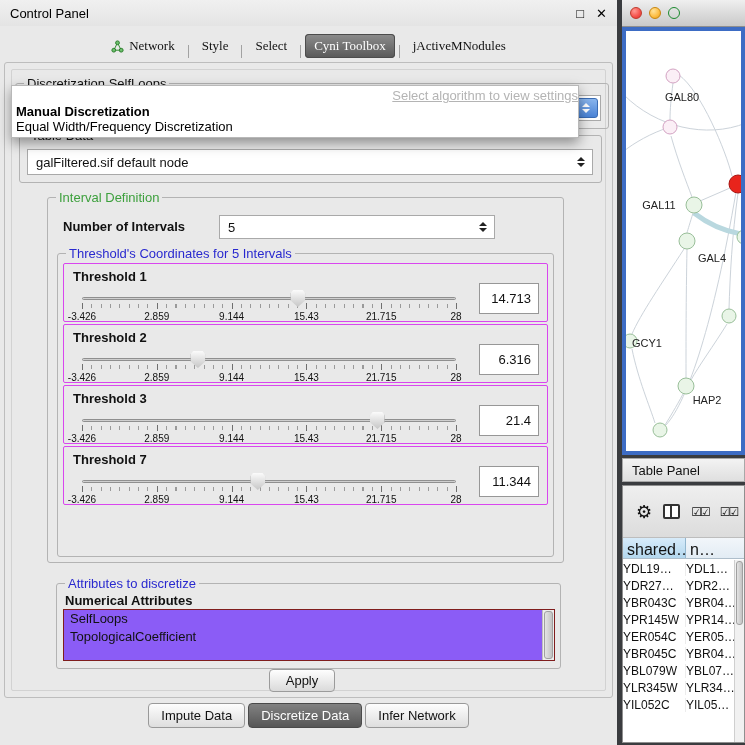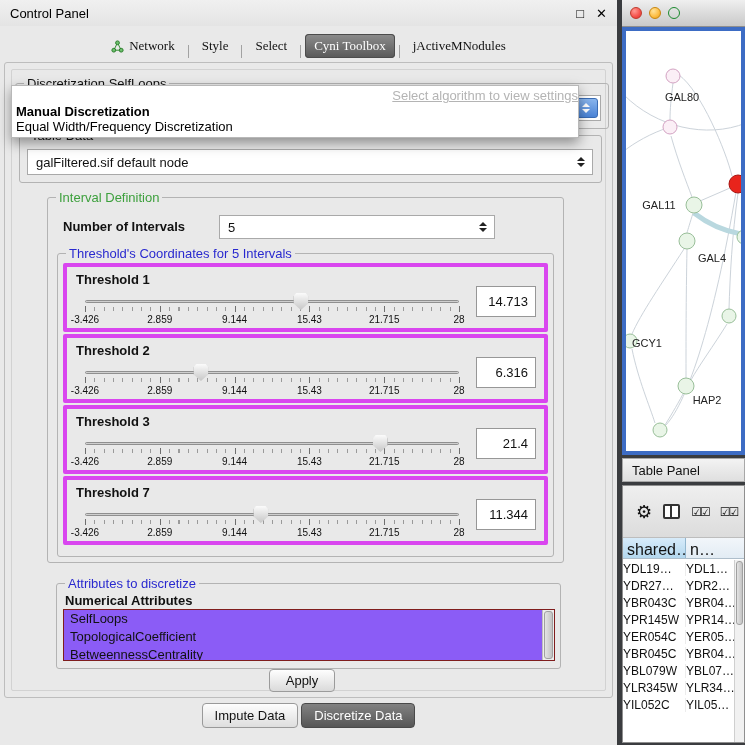--- a/index.html
+++ b/index.html
@@ -41,7 +41,7 @@
   .popup-item{line-height:15px;padding:0 4px;color:#000000;}
   .popup-item.bold{font-weight:bold;}
 
-  .tpanel{position:relative;width:485px;height:69px;border:4px solid #d946ef;background:#e9e9e9;margin-bottom:2px;border-radius:2px;}
+  .tpanel{position:relative;width:485px;height:59px;border:1px solid #d946ef;background:#e9e9e9;margin-bottom:2px;border-radius:2px;}
   .t-label{position:absolute;left:9px;top:5px;font-weight:bold;}
   .slider-wrap{position:absolute;left:10px;top:24px;width:390px;height:42px;}
   .track{position:absolute;left:8px;width:374px;top:9px;height:3px;background:#cfcfcf;border:1px solid #8f8f8f;border-radius:2px;}

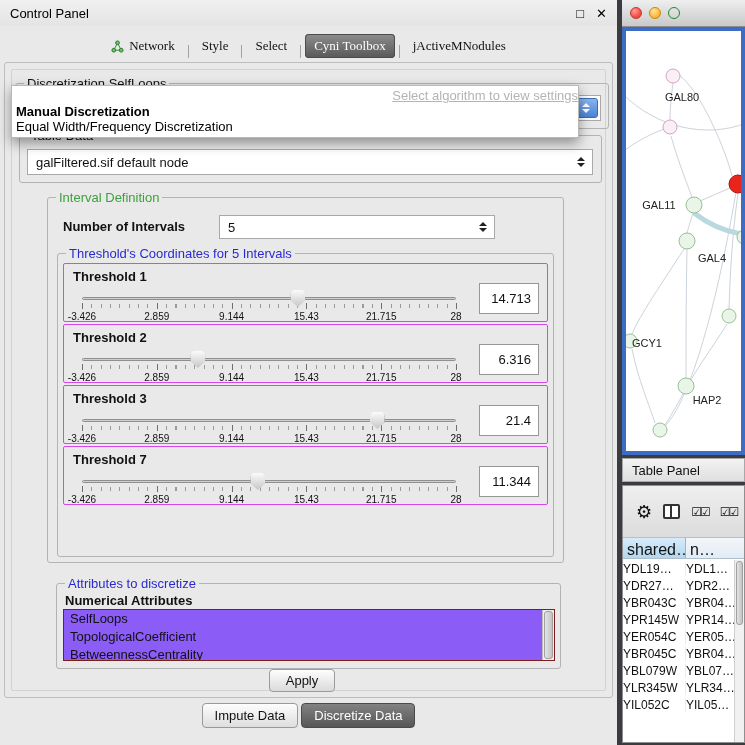--- a/index.html
+++ b/index.html
@@ -278,7 +278,6 @@
       <div>
           <div class="attr-item">SelfLoops</div>
           <div class="attr-item">TopologicalCoefficient</div>
-          <div class="attr-item">BetweennessCentrality</div>
         </div>
       <div class="attr-scroll">
         <div class="sthumb"></div>

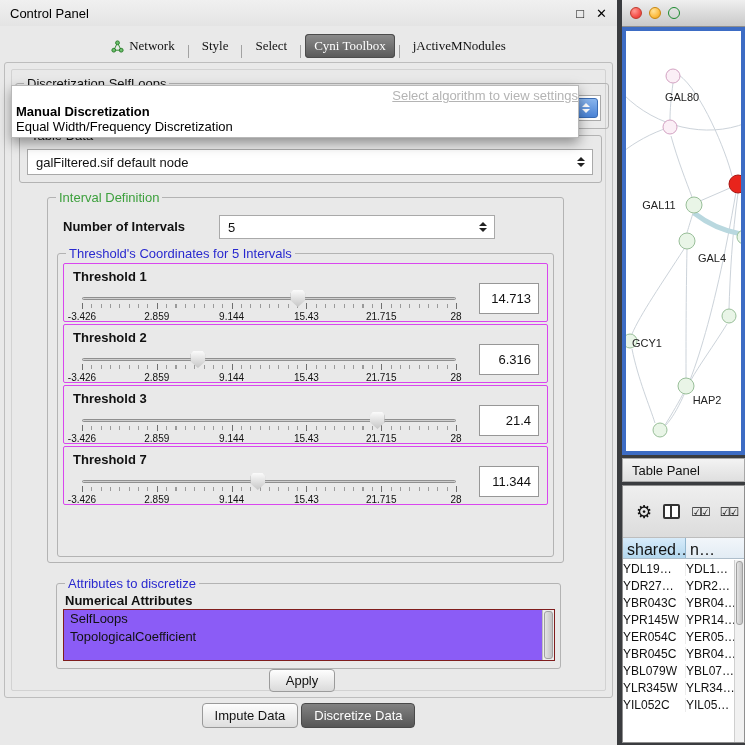--- a/index.html
+++ b/index.html
@@ -290,6 +290,7 @@
   <nav class="bottom-tabs">
       <div class="btab">Impute Data</div>
       <div class="btab selected">Discretize Data</div>
+      <div class="btab">Infer Network</div>
     </nav>
 </section>
 

